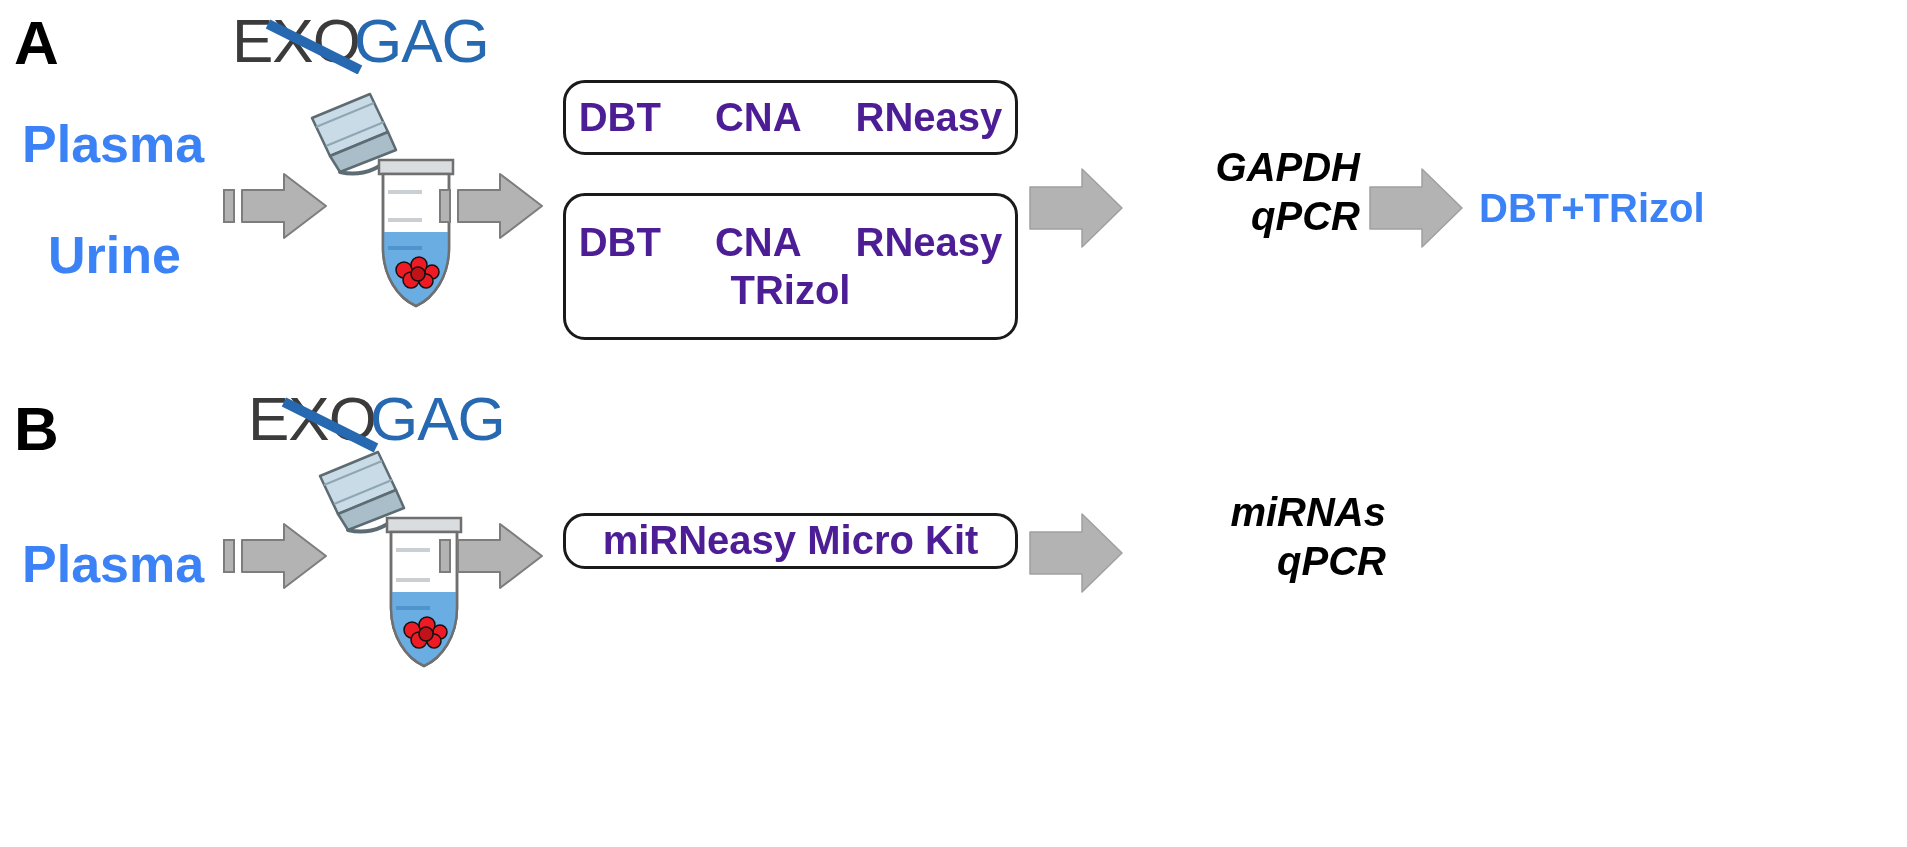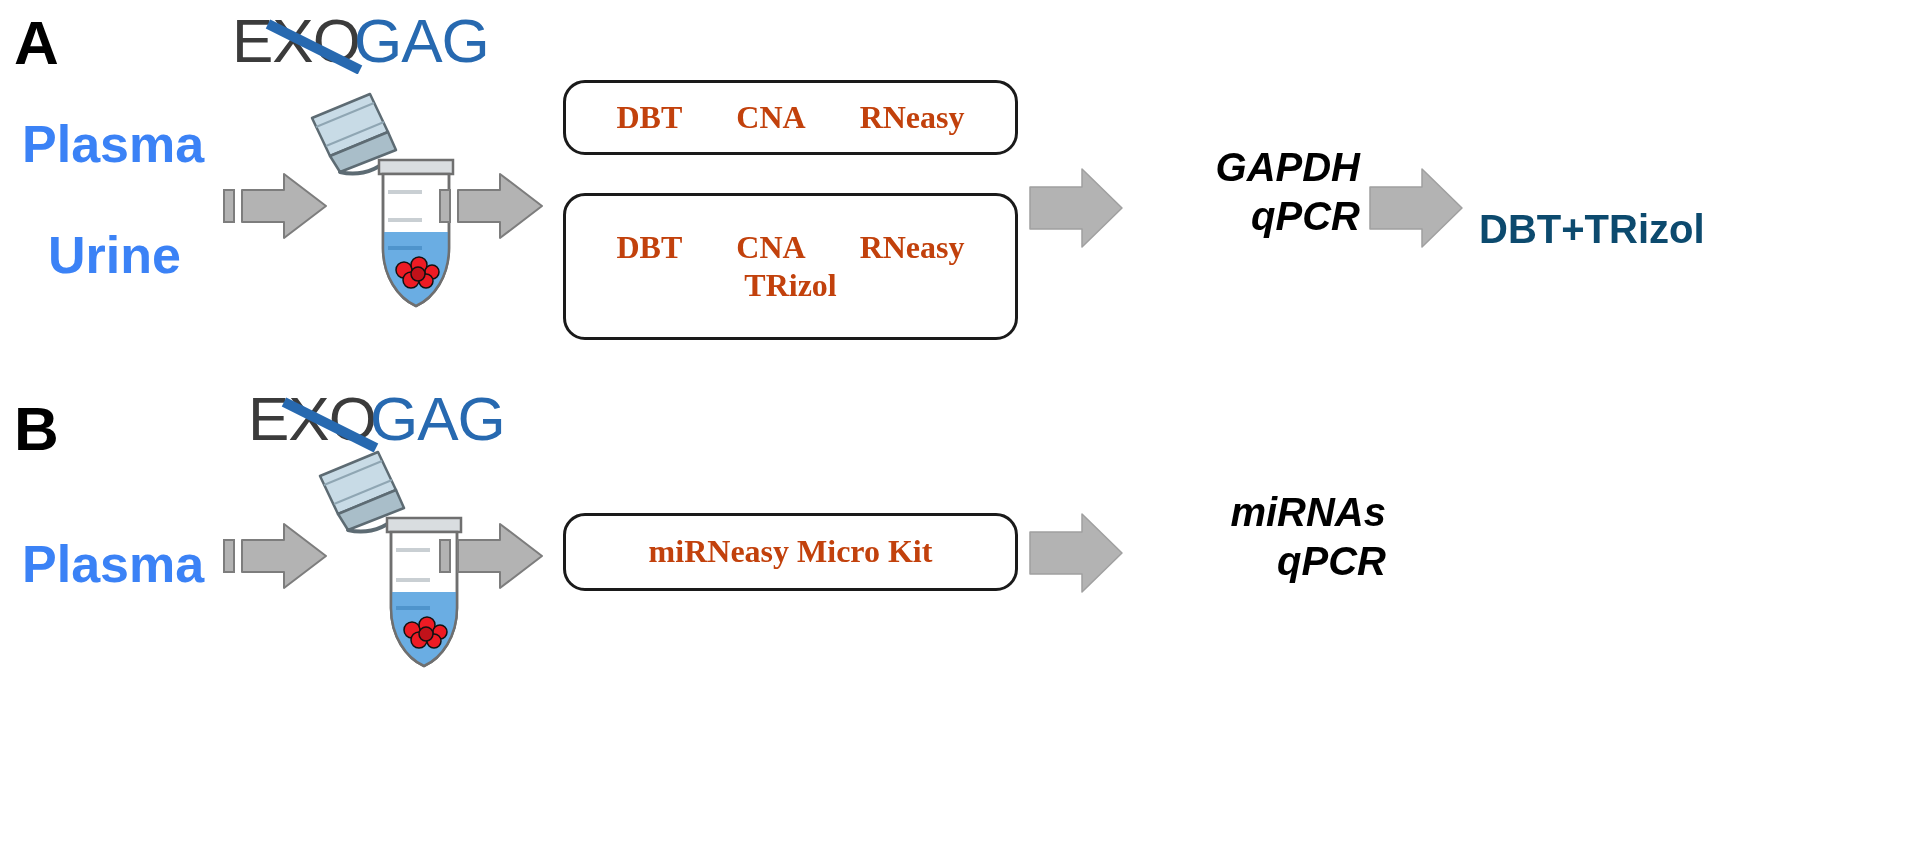--- a/index.html
+++ b/index.html
@@ -81,11 +81,11 @@
     width: 100%;
   }
   .proc-item {
-    font-family: Liberation Serif, serif;
-    font-weight: bold;
-    font-size: 32px;
+    font-family: Liberation Sans, sans-serif;
+    font-weight: bold;
+    font-size: 40px;
     line-height: 1.18;
-    color: #c2410c;
+    color: #4c1d95;
     white-space: nowrap;
   }
   .box-a1 .proc-row { gap: 54px; }

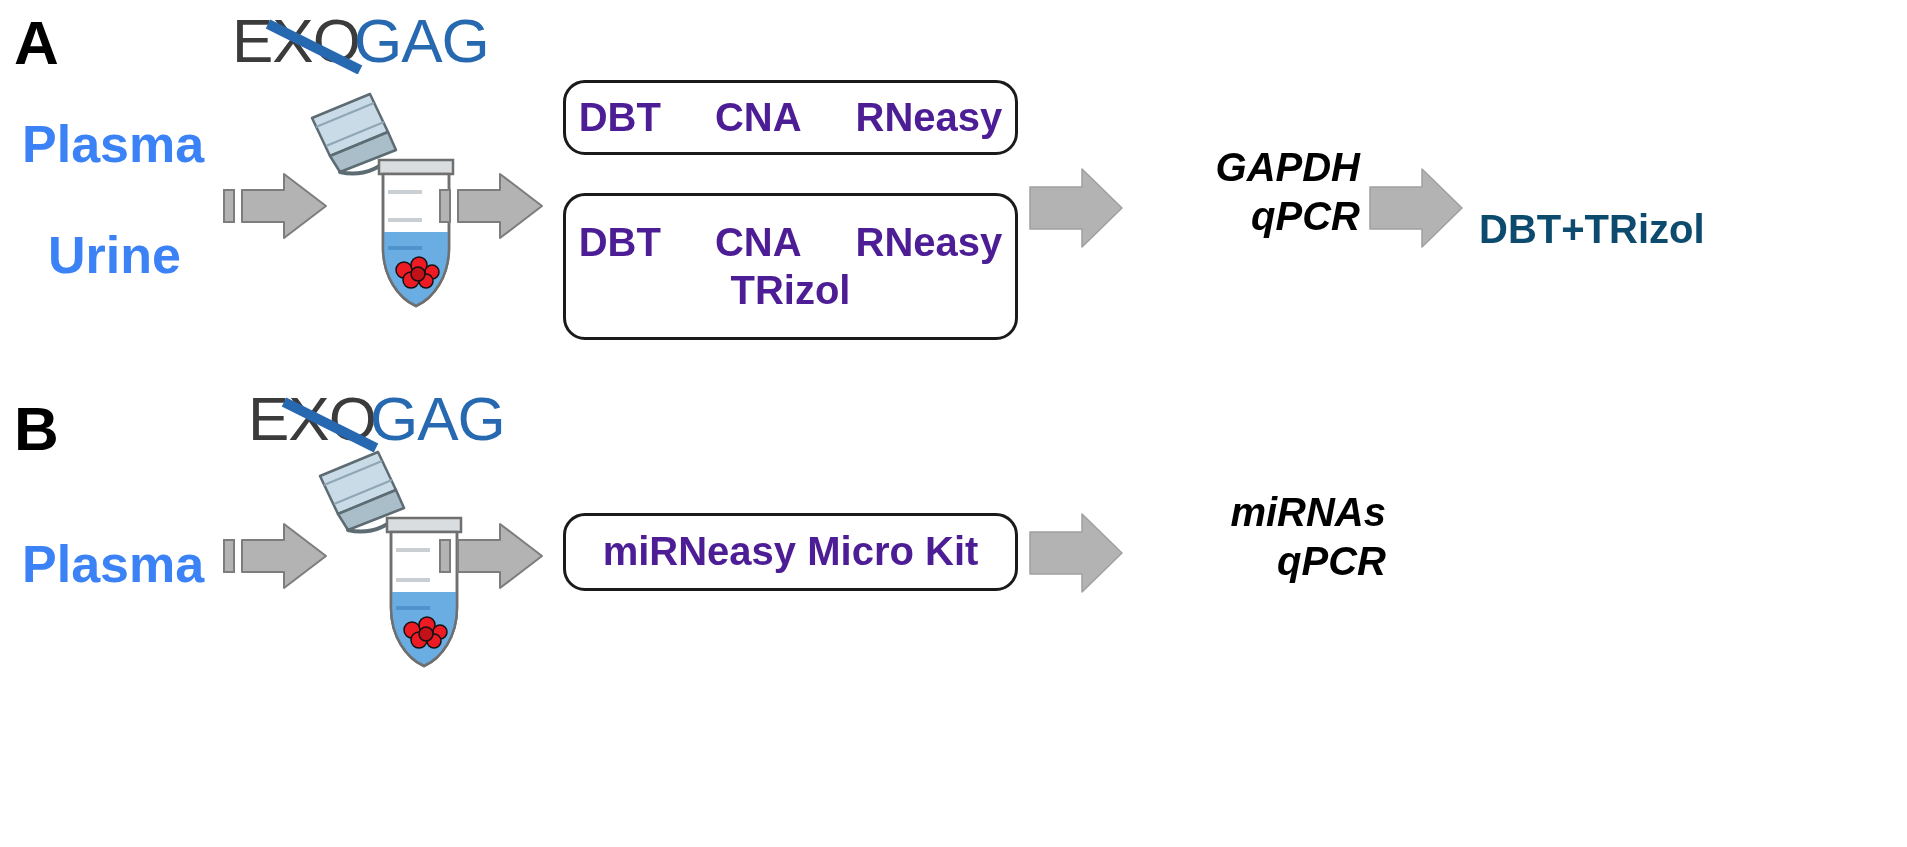--- a/index.html
+++ b/index.html
@@ -115,9 +115,8 @@
     font-weight: bold;
     font-size: 40px;
     line-height: 1;
-    color: #0c4a6e;
+    color: #3b82f6;
     white-space: nowrap;
-    margin-top: 21px;
   }
 </style>
 </head>

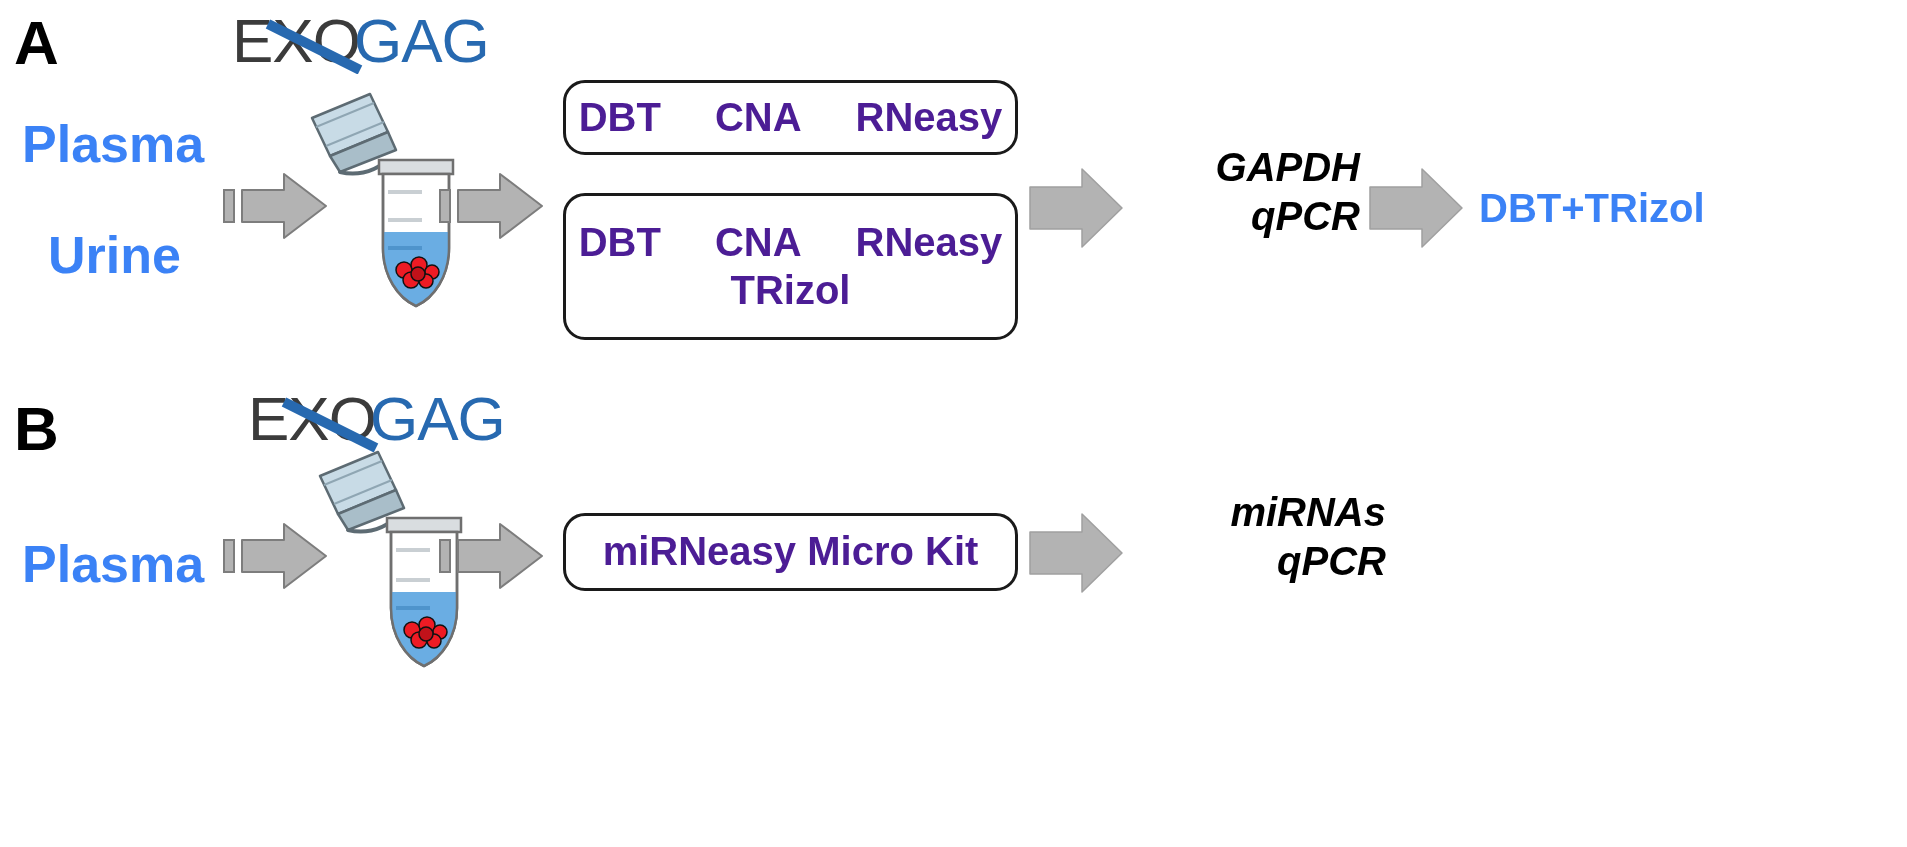--- a/index.html
+++ b/index.html
@@ -290,7 +290,7 @@
     </svg>
   </div>
 
-  <div class="proc-box box-b1" style="left:563px; top:513px; width:455px; height:78px;">
+  <div class="proc-box box-b1" style="left:563px; top:513px; width:455px; height:56px;">
     <div class="proc-row">
       <span class="proc-item">miRNeasy Micro Kit</span>
     </div>

